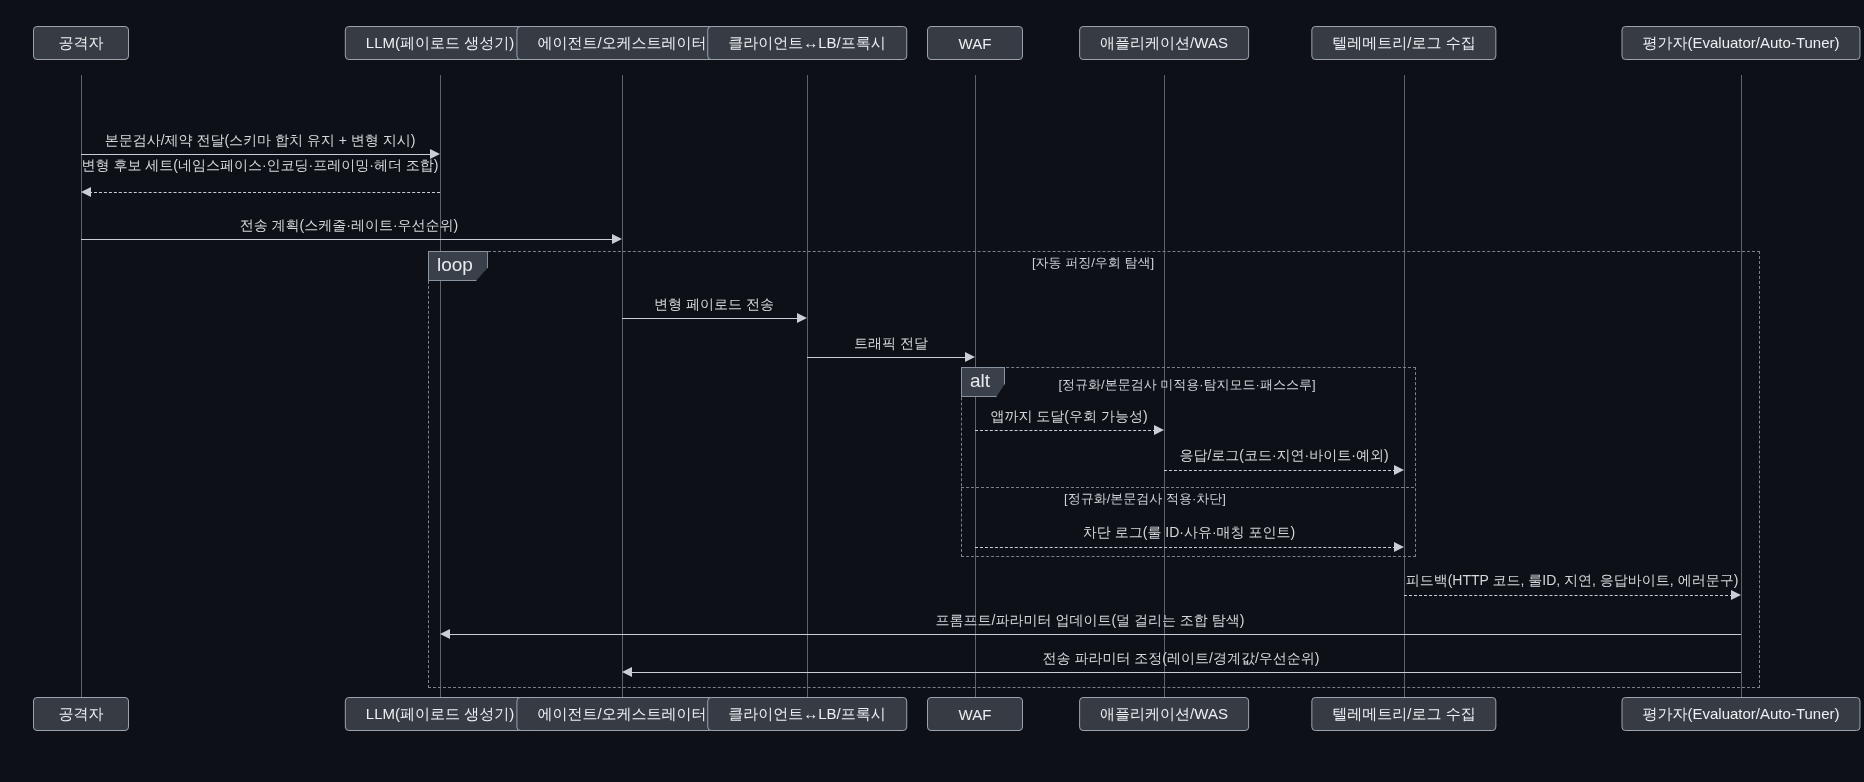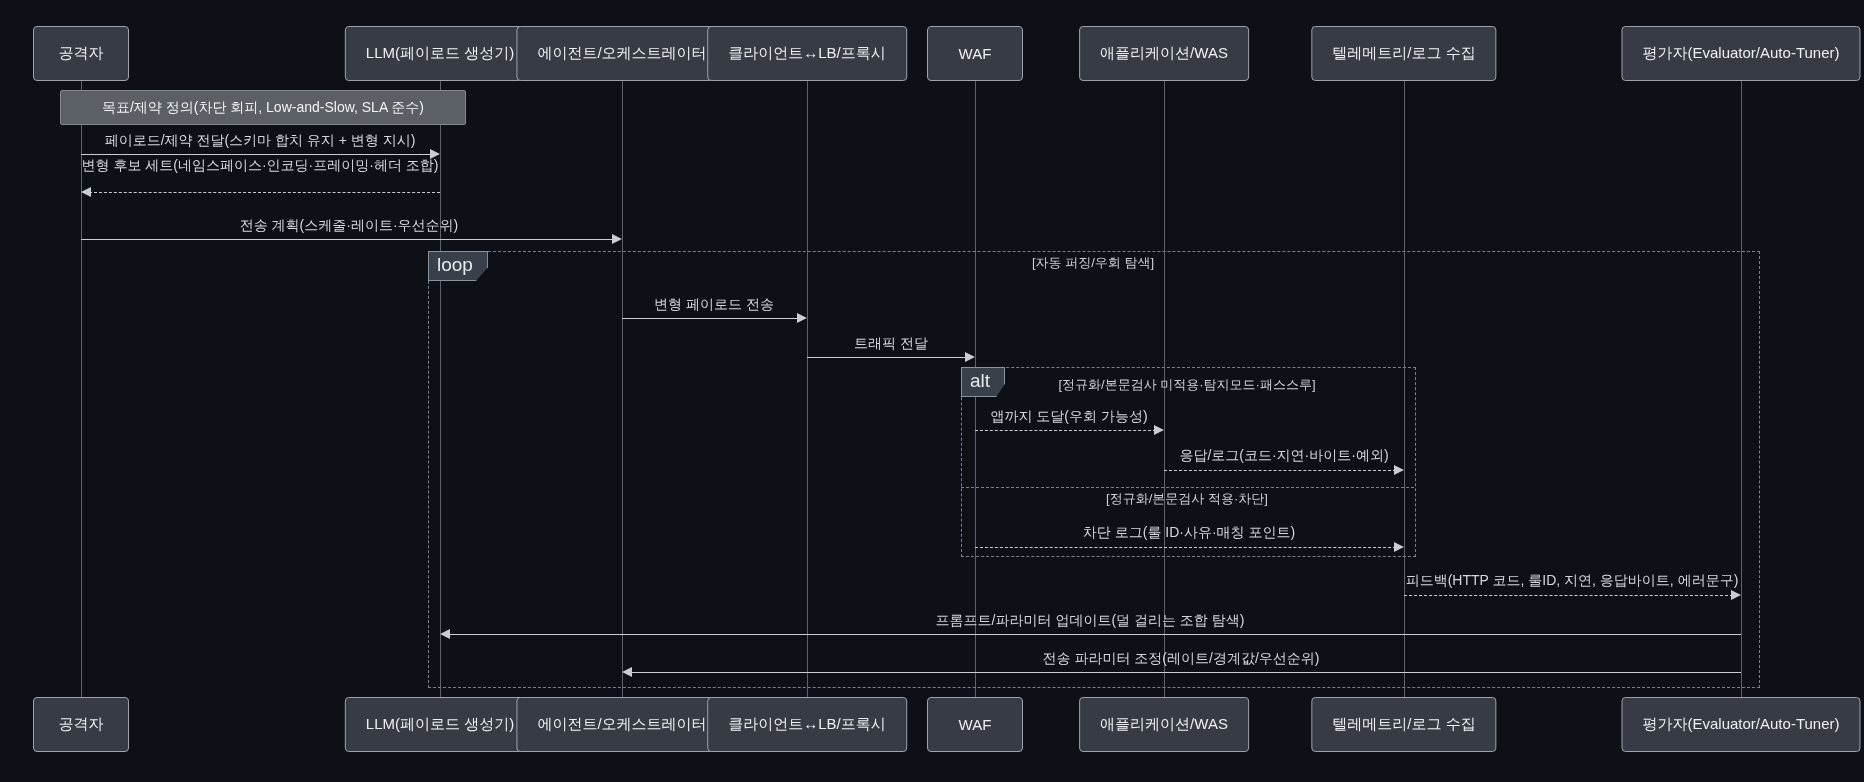--- a/index.html
+++ b/index.html
@@ -9,7 +9,7 @@
   }
   .actor {
     position:absolute; transform:translateX(-50%);
-    height:55px; min-width:96px; padding:0 20px; box-sizing:border-box;
+    height:34px; min-width:96px; padding:0 20px; box-sizing:border-box;
     background:#363b44; border:1px solid #9aa3ae; border-radius:4px;
     color:#edf0f2; font-size:15px; white-space:nowrap;
     display:flex; align-items:center; justify-content:center; z-index:6;

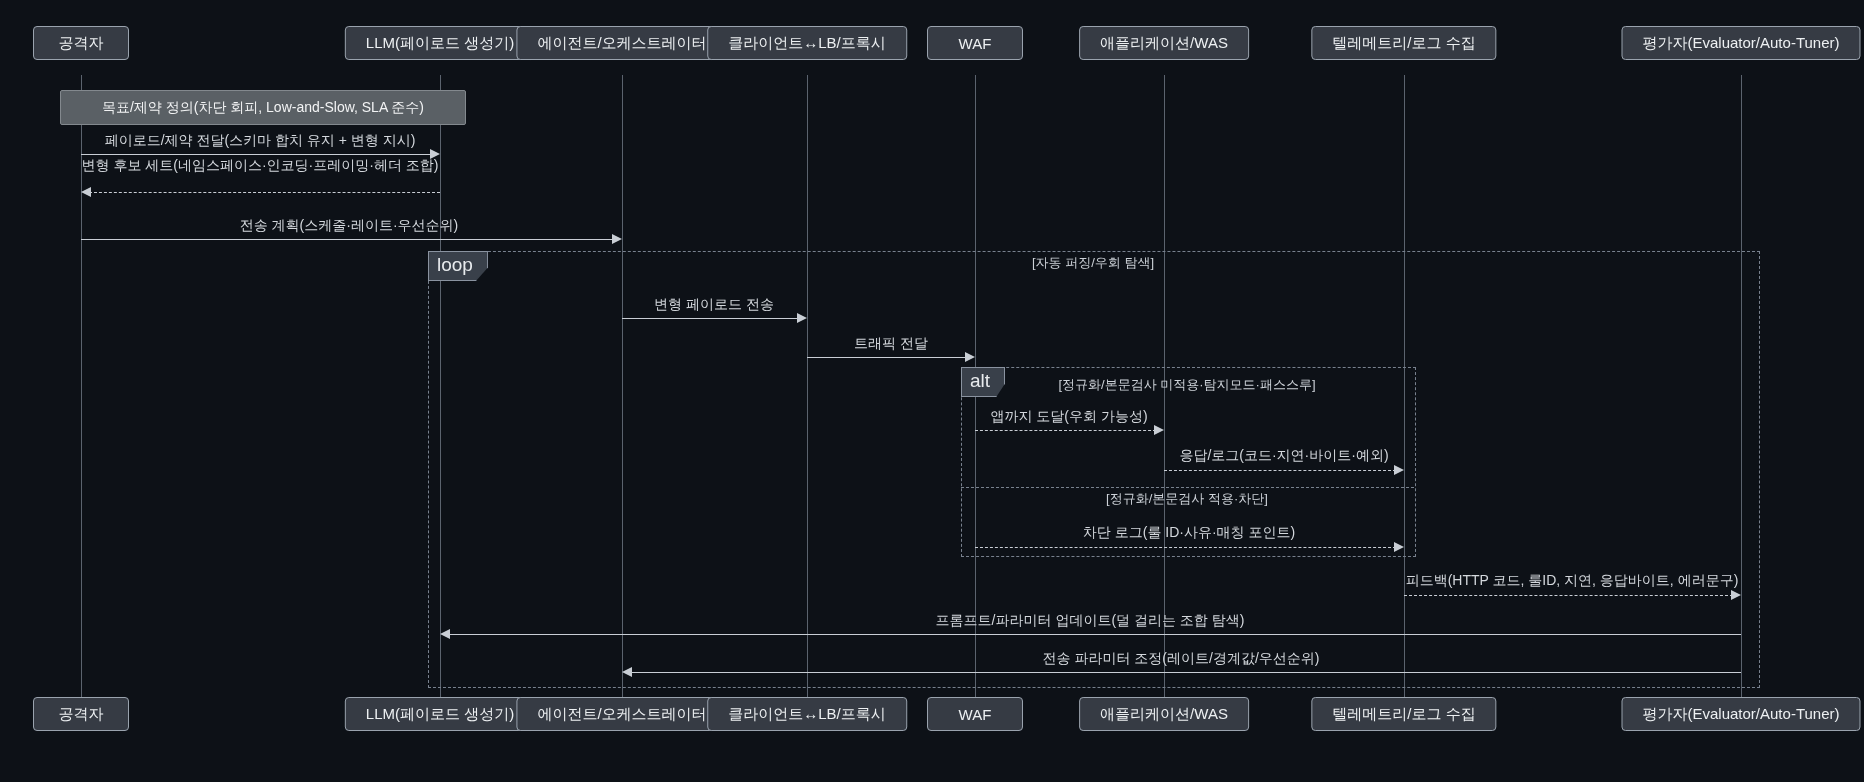--- a/index.html
+++ b/index.html
@@ -60,7 +60,6 @@
   <div class="divider" style="left:961px; top:487px; width:453px;"></div>
   <div class="frame-cond" style="left:1187px; top:490px;">[정규화/본문검사 적용·차단]</div>
 
-  <div class="note">목표/제약 정의(차단 회피, Low-and-Slow, SLA 준수)</div>
 
   <div>
     <div class="msg-label" style="left:260px; top:132px;">페이로드/제약 전달(스키마 합치 유지 + 변형 지시)</div>

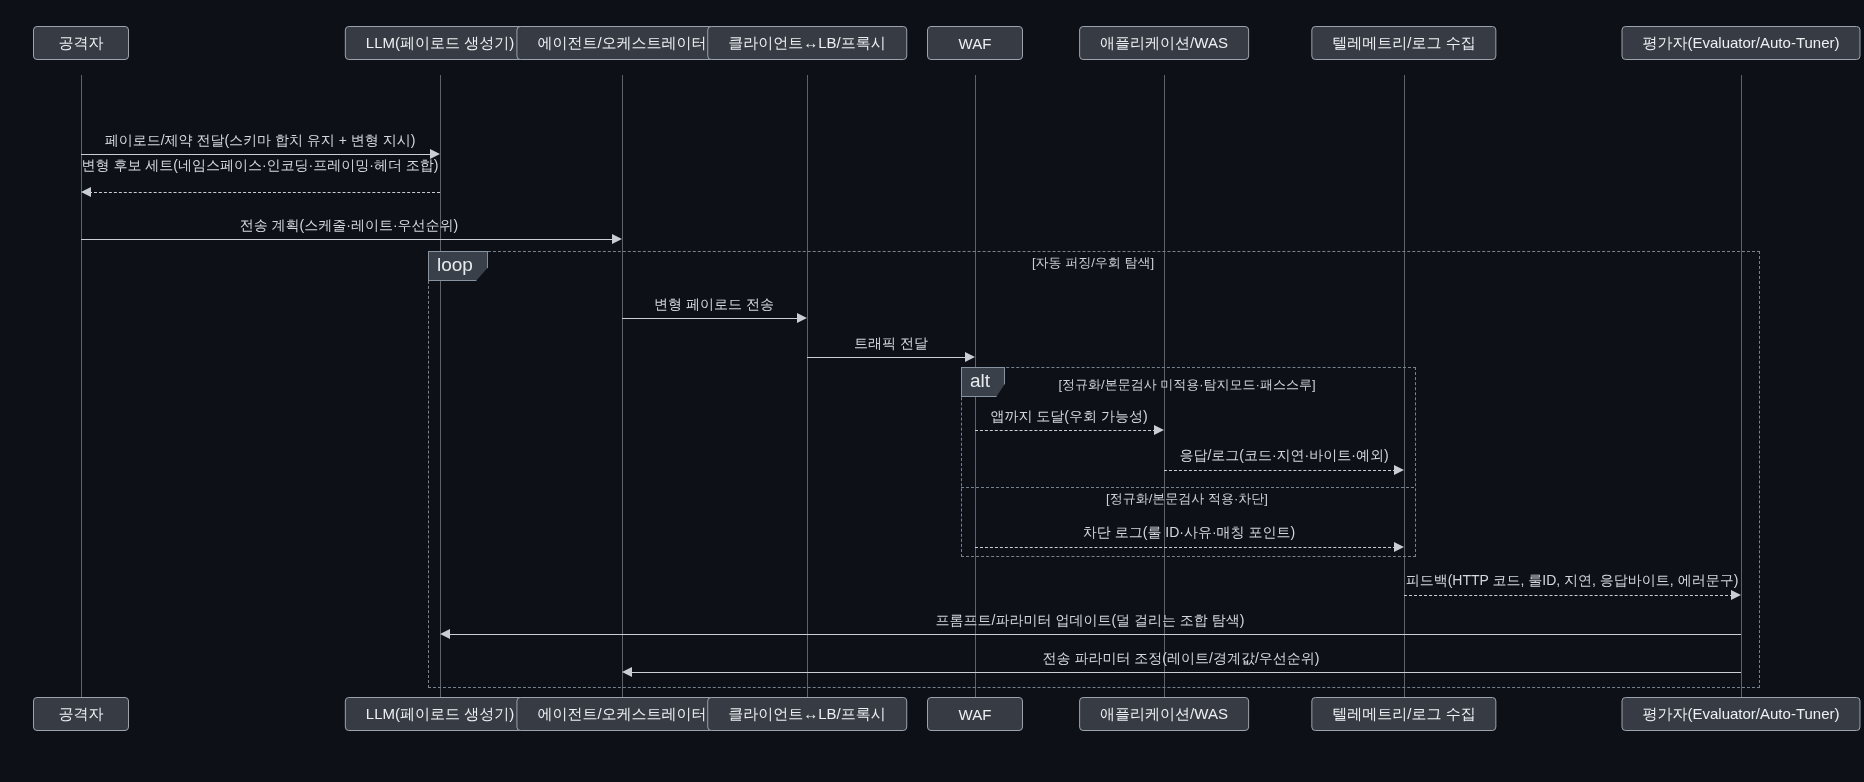--- a/index.html
+++ b/index.html
@@ -62,7 +62,7 @@
 
 
   <div>
-    <div class="msg-label" style="left:260px; top:132px;">페이로드/제약 전달(스키마 합치 유지 + 변형 지시)</div>
+    <div class="msg-label" style="left:260px; top:132px;">본문검사/제약 전달(스키마 합치 유지 + 변형 지시)</div>
     <div class="line" style="left:81px; top:154px; width:351px;"></div>
     <div class="arrow right" style="left:430px; top:149px;"></div>
   </div>

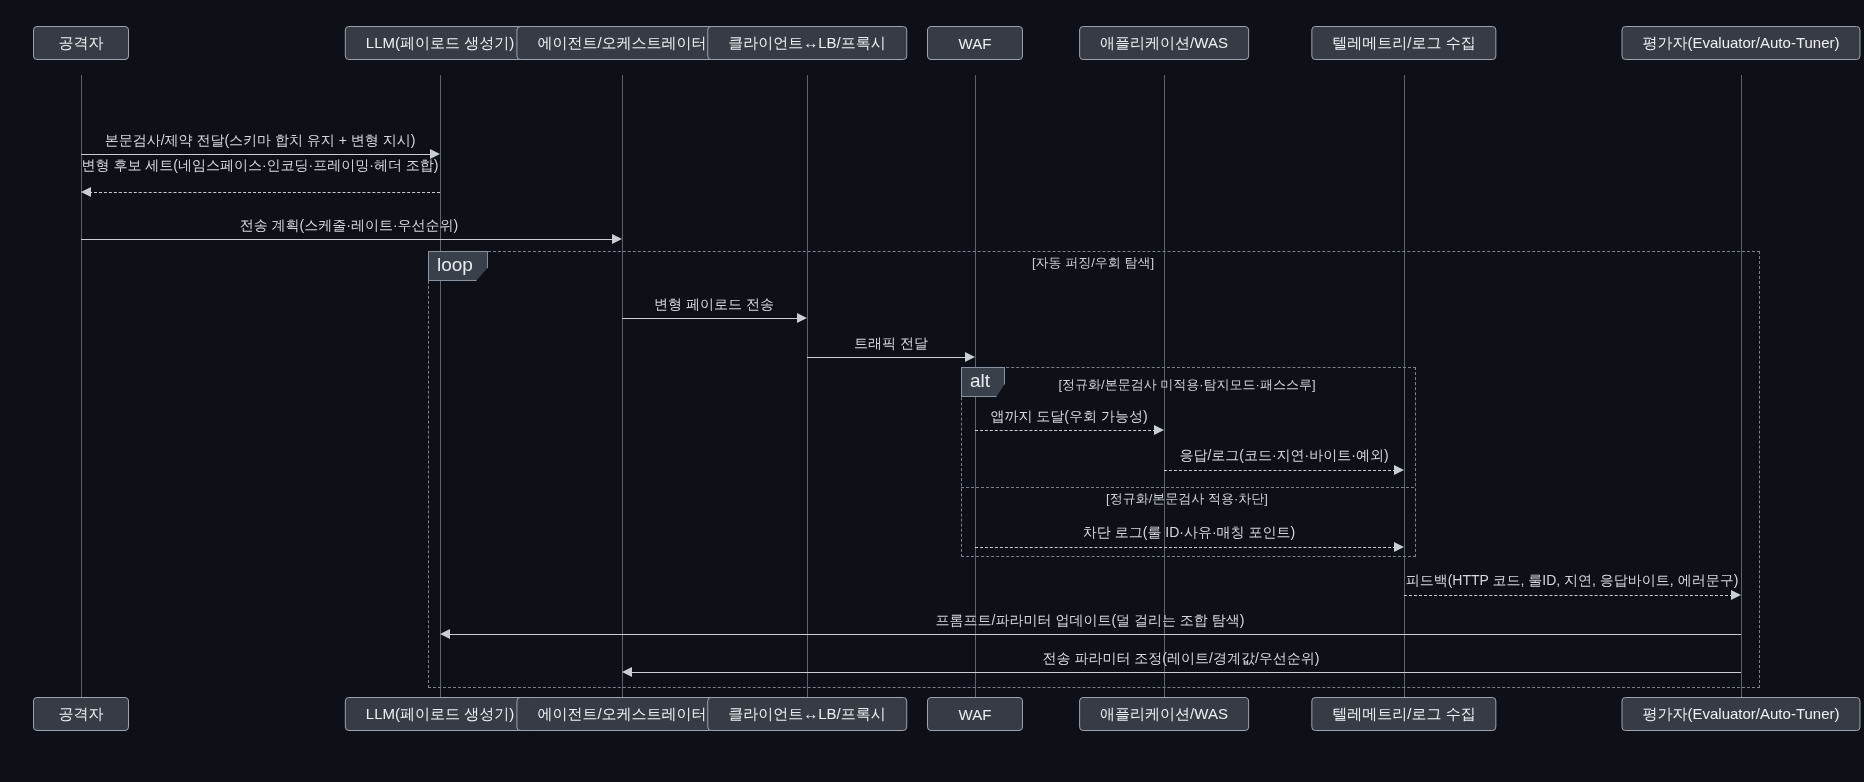--- a/index.html
+++ b/index.html
@@ -58,7 +58,7 @@
   <div class="frame-tab" style="left:961px; top:367px;text-align:center;">alt</div>
   <div class="frame-cond" style="left:1187px; top:376px;">[정규화/본문검사 미적용·탐지모드·패스스루]</div>
   <div class="divider" style="left:961px; top:487px; width:453px;"></div>
-  <div class="frame-cond" style="left:1187px; top:490px;">[정규화/본문검사 적용·차단]</div>
+  <div class="frame-cond" style="left:1145px; top:490px;">[정규화/본문검사 적용·차단]</div>
 
 
   <div>

